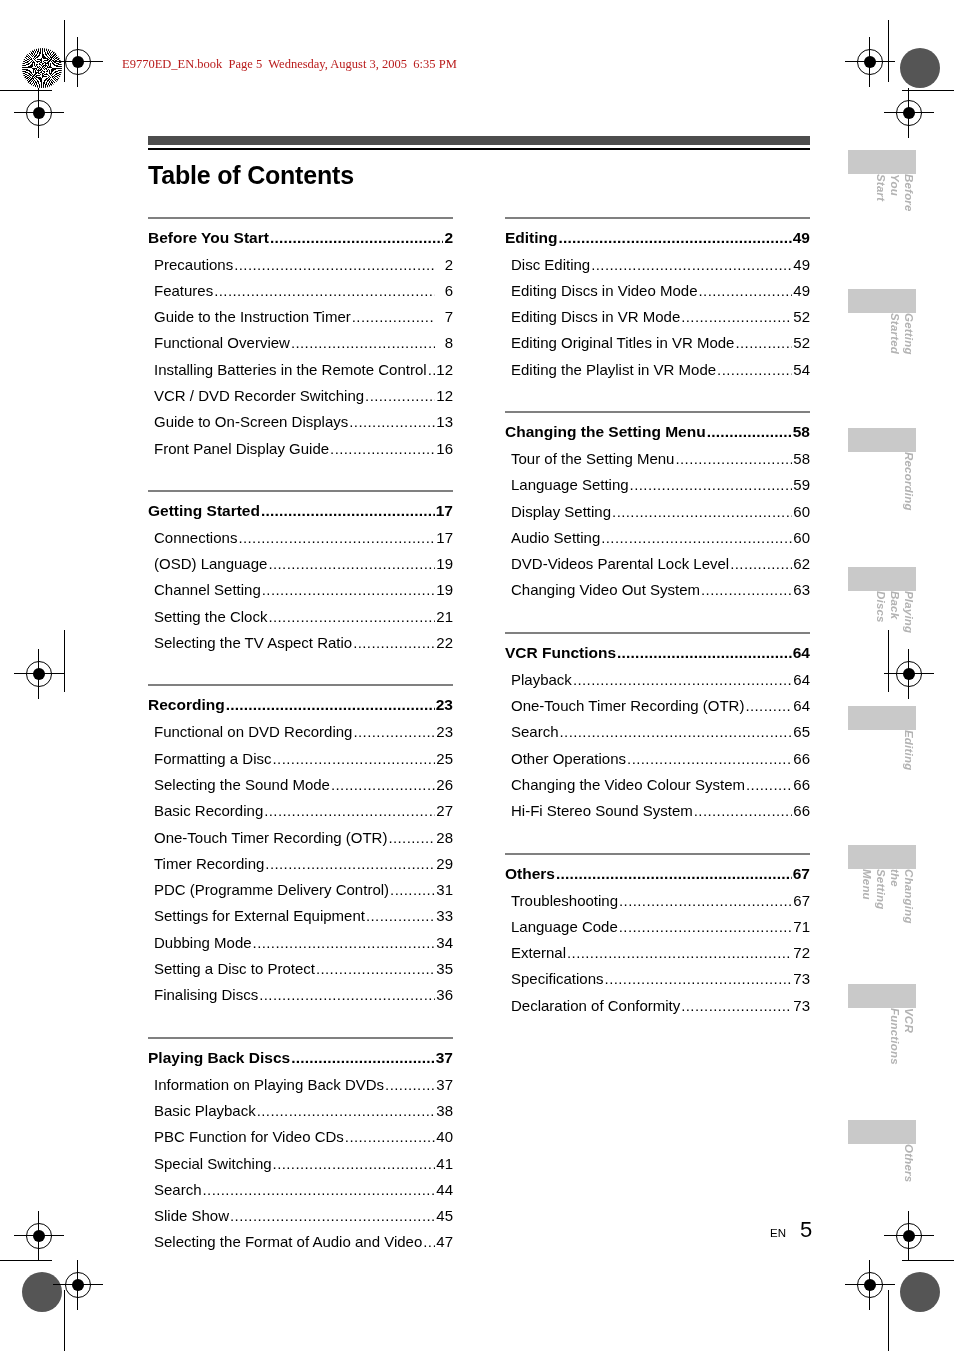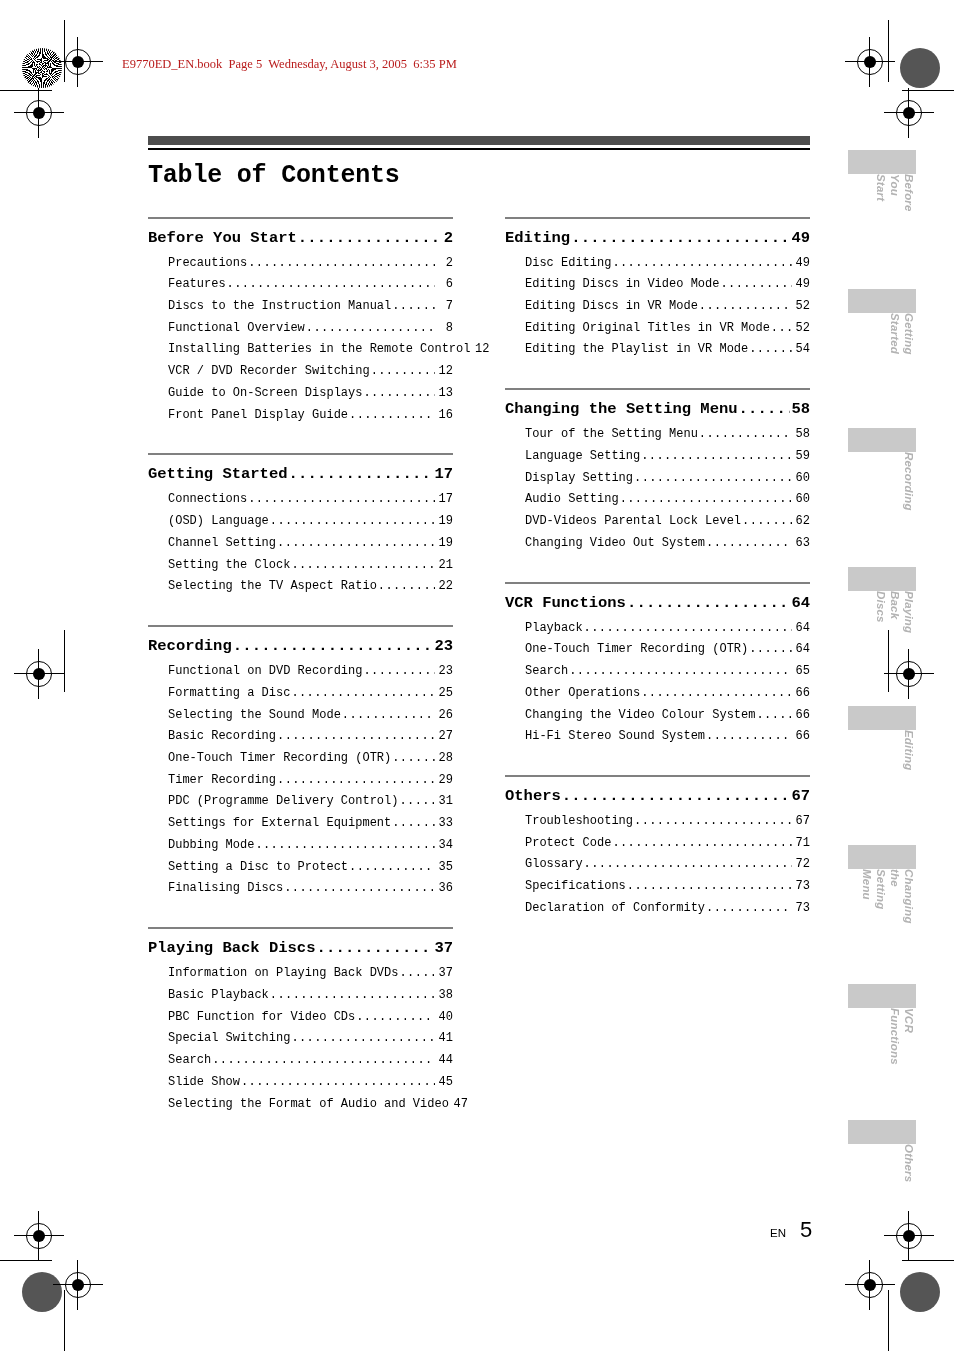--- a/index.html
+++ b/index.html
@@ -69,7 +69,6 @@
     left: 148px;
     top: 136px;
     width: 662px;
-    font-family: Liberation Mono, monospace;
   }
   .head-bar {
     height: 9px;

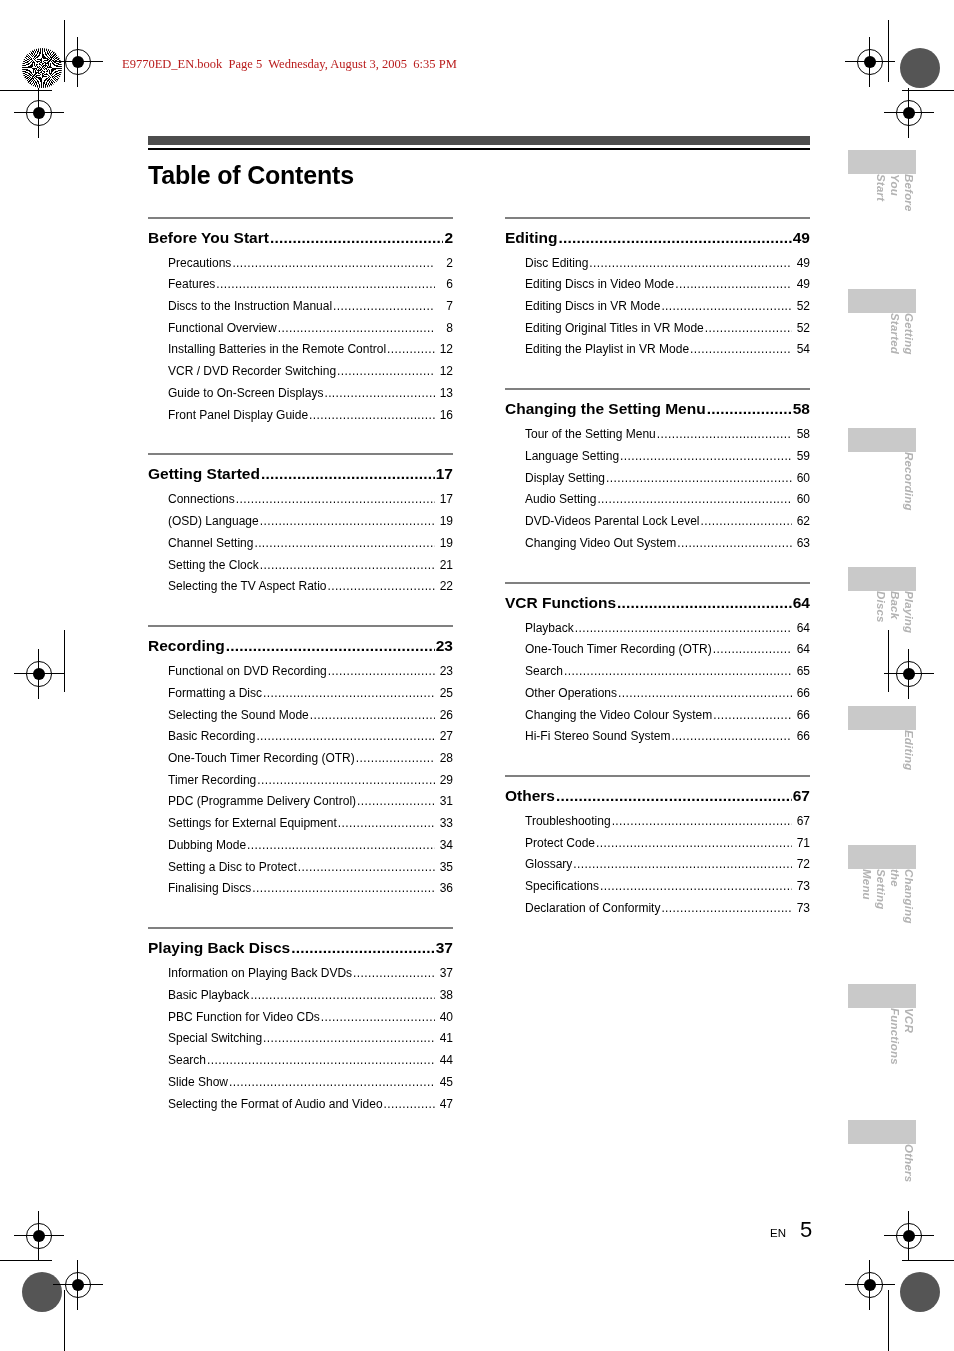--- a/index.html
+++ b/index.html
@@ -123,8 +123,8 @@
   .sec-head .pg { flex: 0 0 auto; }
 
   .entry {
-    margin-left: 20px;
-    font-size: 12px;
+    margin-left: 6px;
+    font-size: 15px;
     line-height: 1.52;
     margin-bottom: 3.5px;
   }

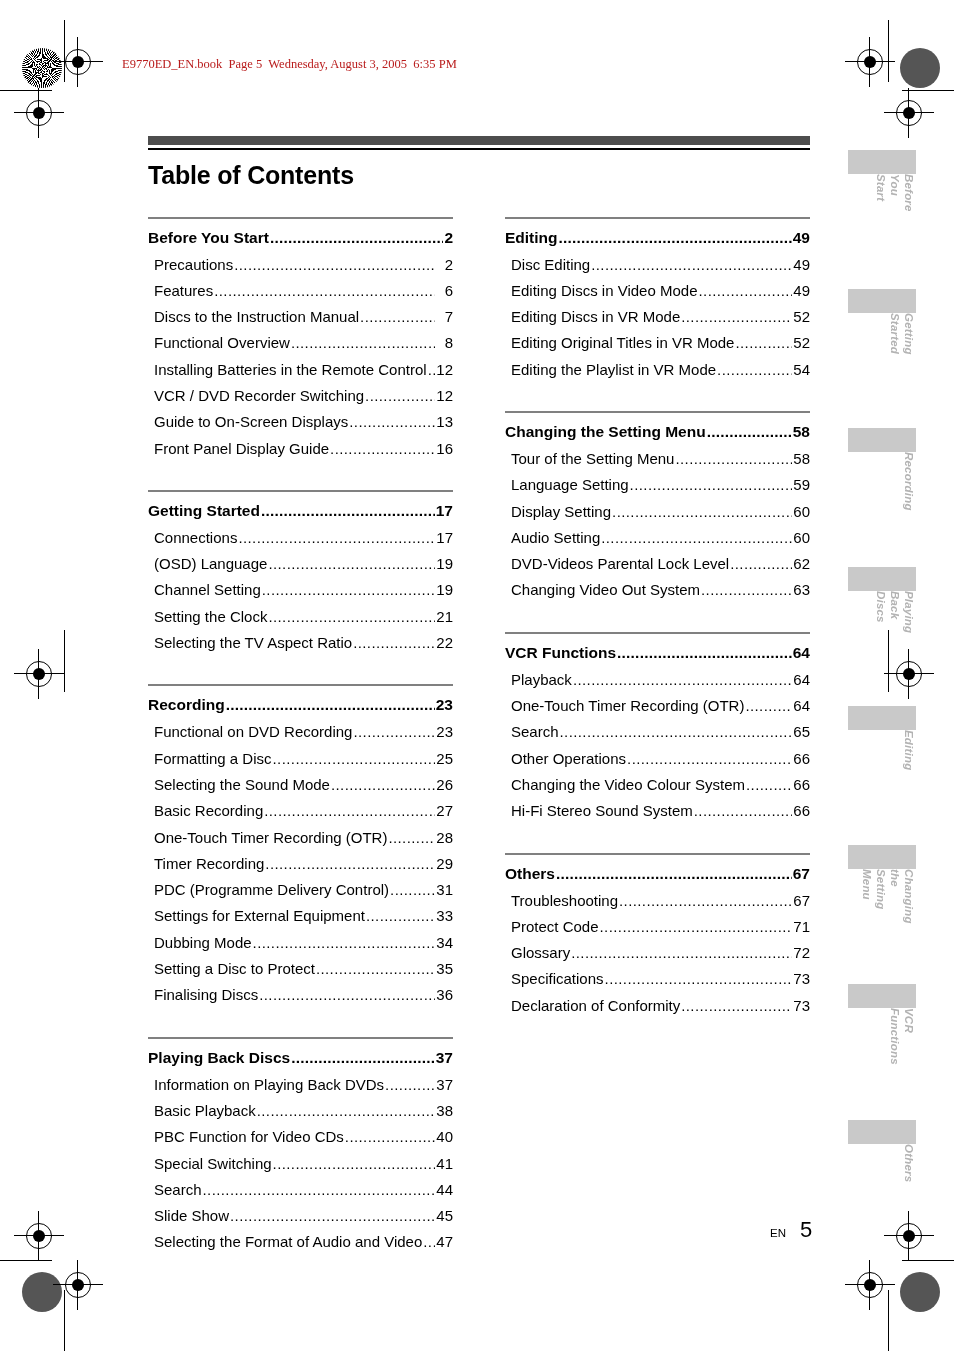--- a/index.html
+++ b/index.html
@@ -285,7 +285,7 @@
           </div>
           <div class="entry">
             <div class="line">
-              <span class="lbl">Discs to the Instruction Manual</span>
+              <span class="lbl">Guide to the Instruction Timer</span>
               <span class="dots">..........................................................................................</span>
               <span class="pg">7</span>
             </div>

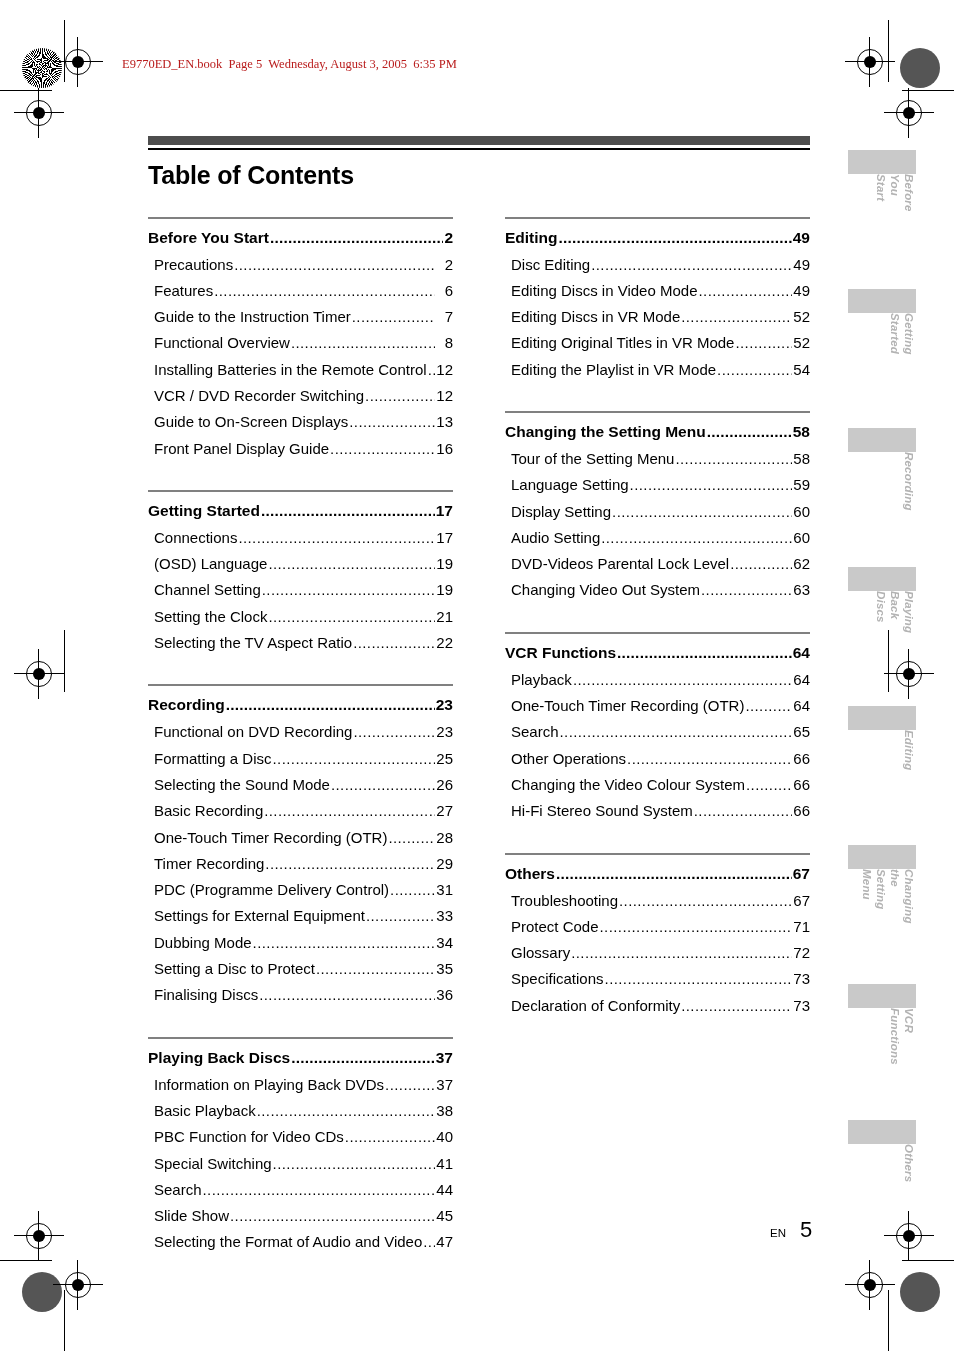--- a/index.html
+++ b/index.html
@@ -678,7 +678,7 @@
           </div>
           <div class="entry">
             <div class="line">
-              <span class="lbl">Protect Code</span>
+              <span class="lbl">Language Code</span>
               <span class="dots">..........................................................................................</span>
               <span class="pg">71</span>
             </div>

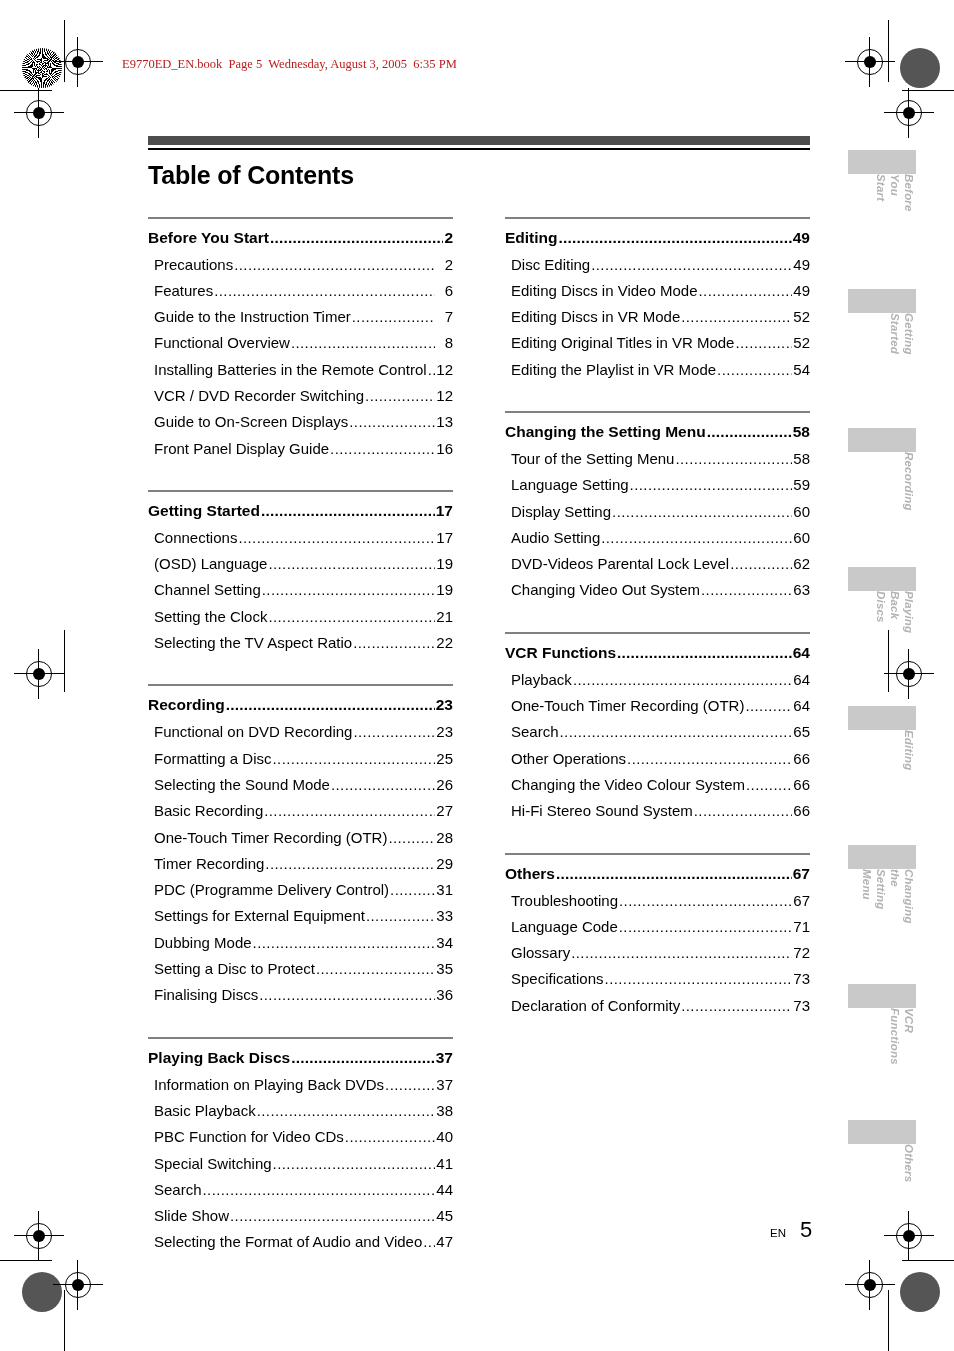--- a/index.html
+++ b/index.html
@@ -685,7 +685,7 @@
           </div>
           <div class="entry">
             <div class="line">
-              <span class="lbl">Glossary</span>
+              <span class="lbl">External</span>
               <span class="dots">..........................................................................................</span>
               <span class="pg">72</span>
             </div>

